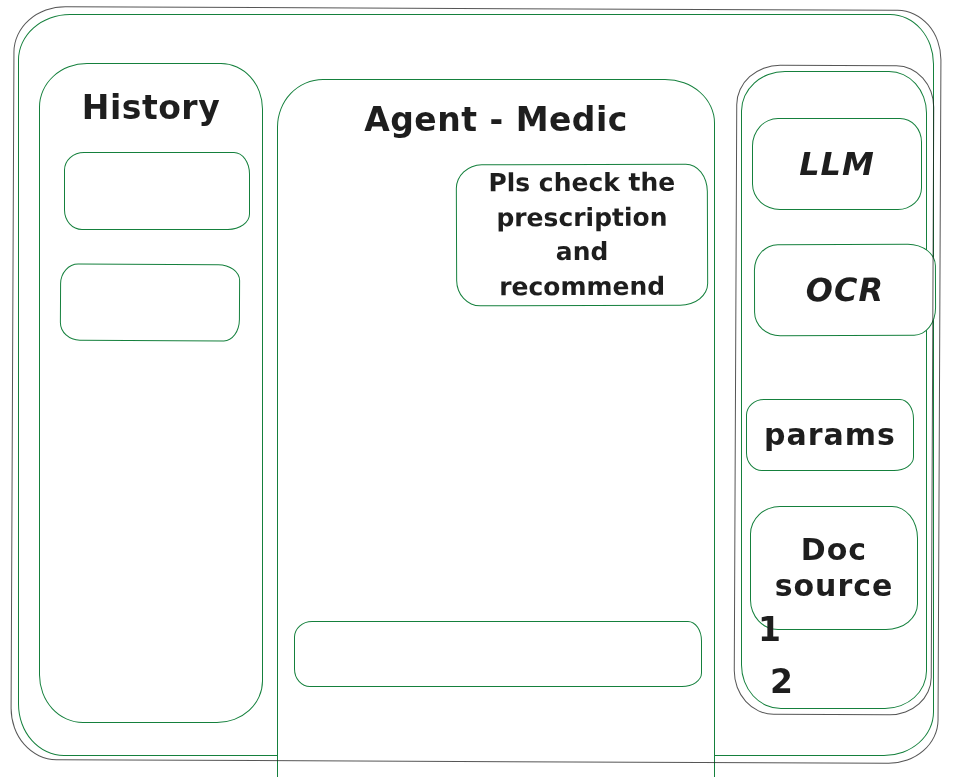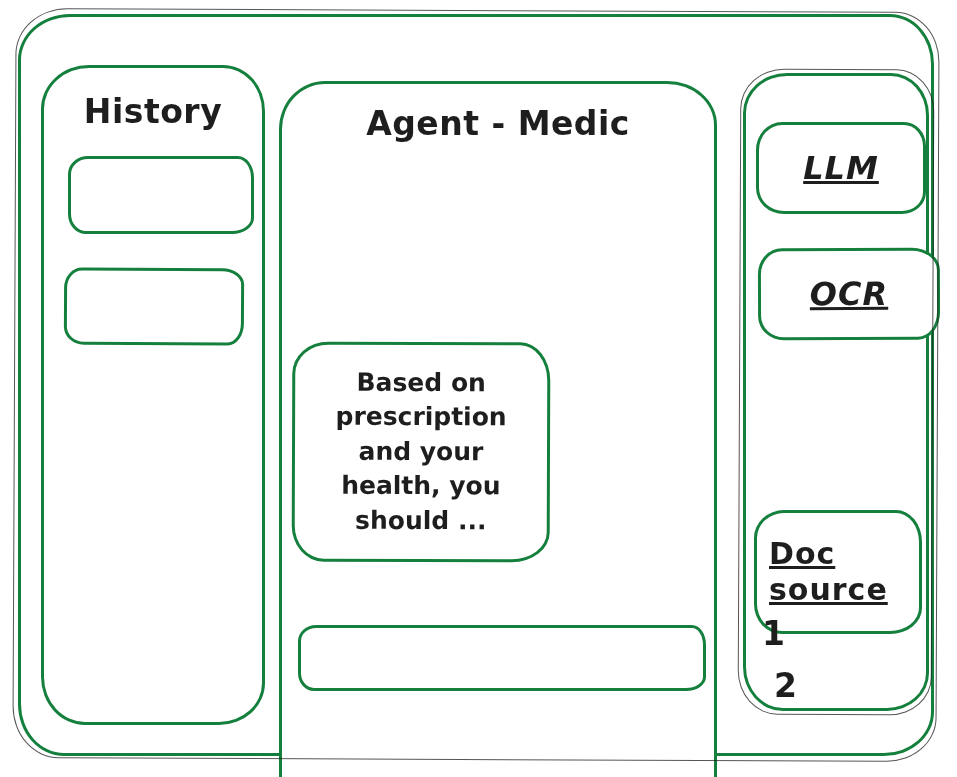--- a/index.html
+++ b/index.html
@@ -18,7 +18,7 @@
   
   .sketch {
     position: absolute;
-    border: 3px solid #15803d;
+    border: 1px solid #15803d;
     background: #ffffff;
   }
   .dbl::after {

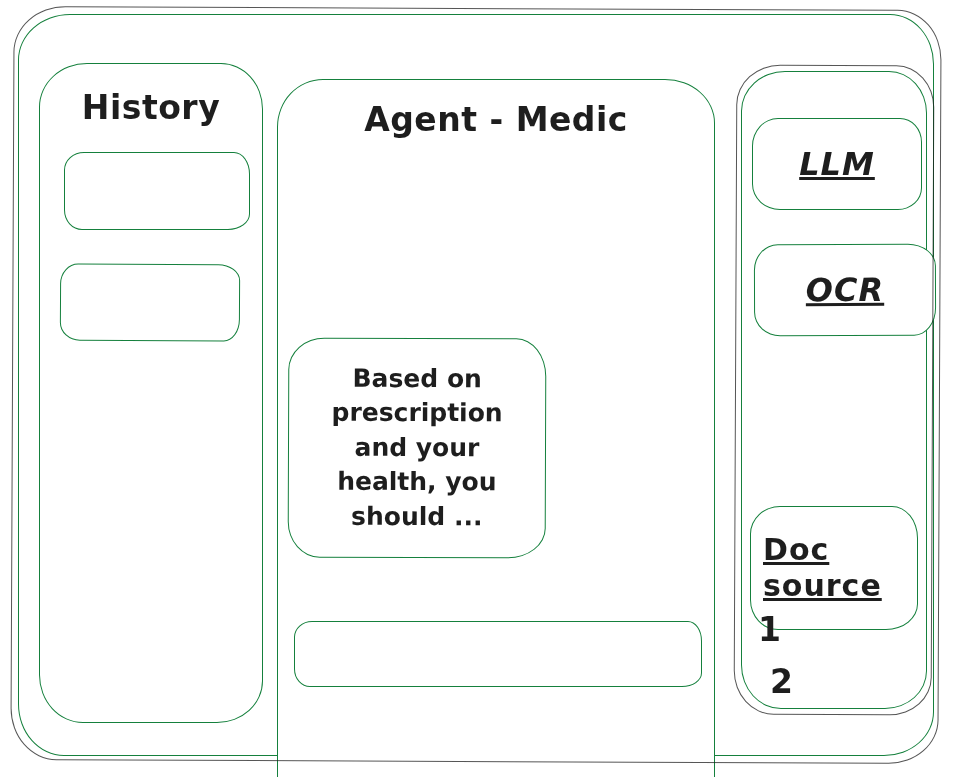--- a/index.html
+++ b/index.html
@@ -156,6 +156,7 @@
 
     <div class="sketch chat-panel" style="left:258px; top:64px;">
       <div class="panel-title chat-title">Agent - Medic</div>
+      <div class="sketch bubble user-bubble">Pls check the prescription and recommend</div>
       <div class="sketch bubble assistant-bubble">Based on prescription and your health, you should ...</div>
       <input class="sketch composer" type="text" placeholder="" style="">
     </div>

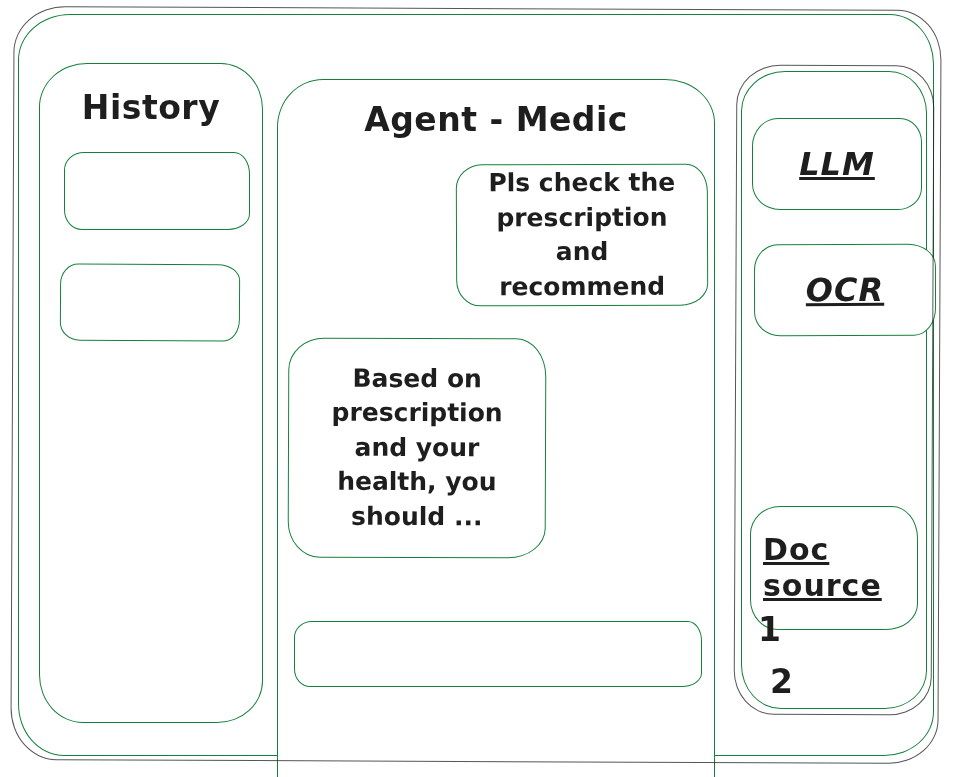--- a/index.html
+++ b/index.html
@@ -99,14 +99,13 @@
     display: flex;
     align-items: center;
     justify-content: center;
-    text-align: left;
+    text-align: center;
     font-size: 32px;
     font-weight: 700;
     font-style: italic;
     letter-spacing: 1px;
     cursor: pointer;
     line-height: 1.2;
-    text-decoration: underline;
   }
   .llm-btn {
     left: 10px; top: 46px; width: 170px; height: 92px;

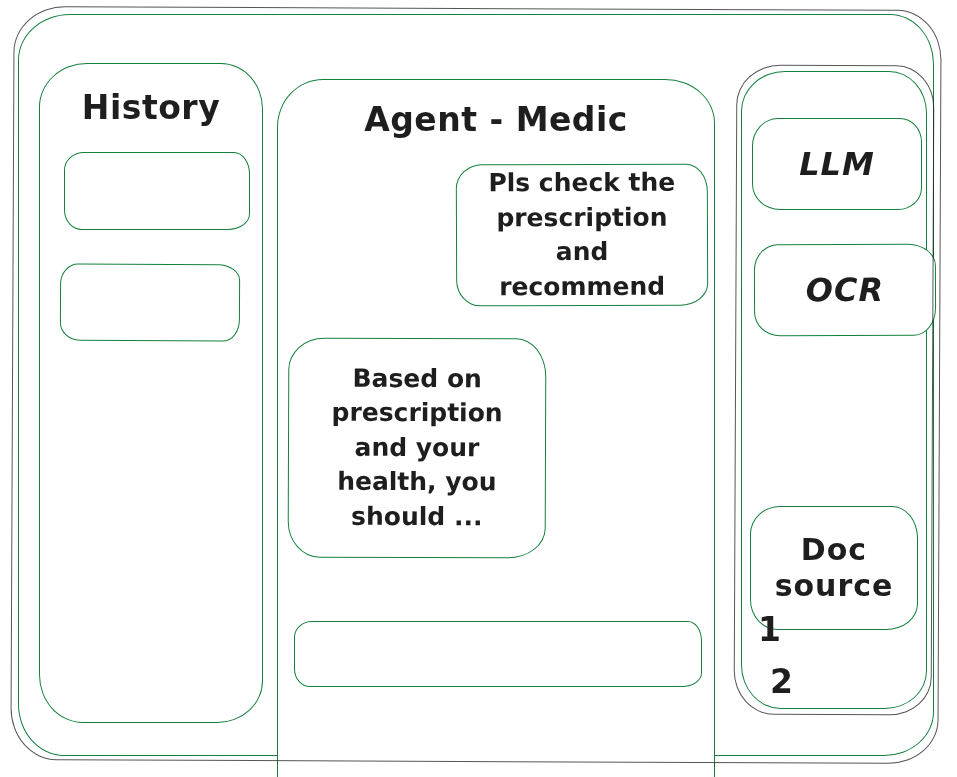--- a/index.html
+++ b/index.html
@@ -156,7 +156,6 @@
     <div class="sketch chat-panel" style="left:258px; top:64px;">
       <div class="panel-title chat-title">Agent - Medic</div>
       <div class="sketch bubble user-bubble">Pls check the prescription and recommend</div>
-      <div class="sketch bubble assistant-bubble">Based on prescription and your health, you should ...</div>
       <input class="sketch composer" type="text" placeholder="" style="">
     </div>
 

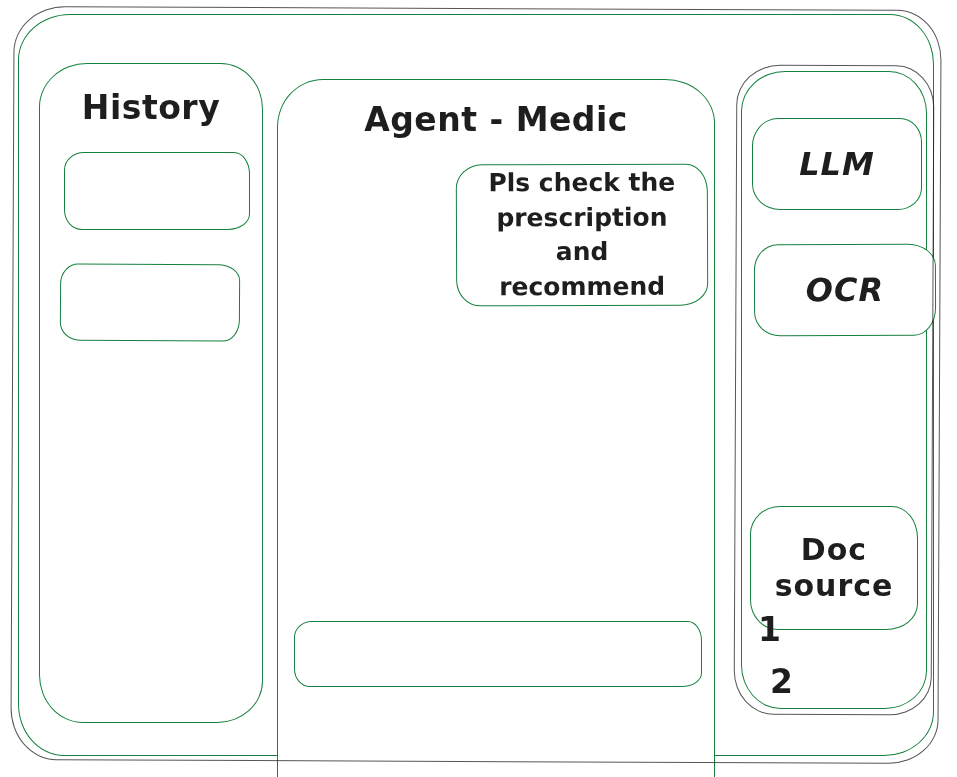--- a/index.html
+++ b/index.html
@@ -162,6 +162,7 @@
     <div class="sketch tools-panel dbl" style="left:722px; top:56px;">
       <div class="sketch tool-btn llm-btn">LLM</div>
       <div class="sketch tool-btn ocr-btn">OCR</div>
+      <div class="sketch tool-btn params-btn">params</div>
       <div class="sketch tool-btn doc-btn">Doc source</div>
       <div class="doc-num doc-num-1">1</div>
       <div class="doc-num doc-num-2">2</div>

